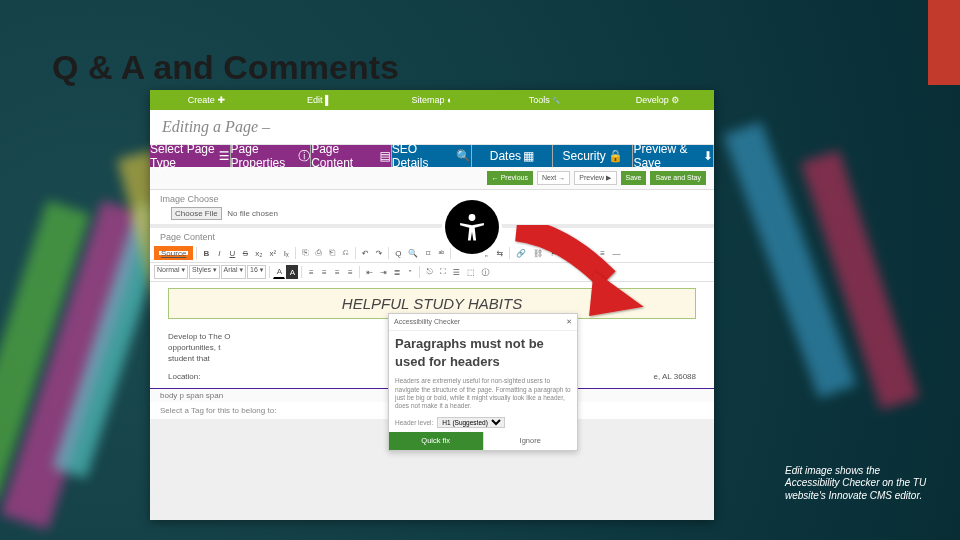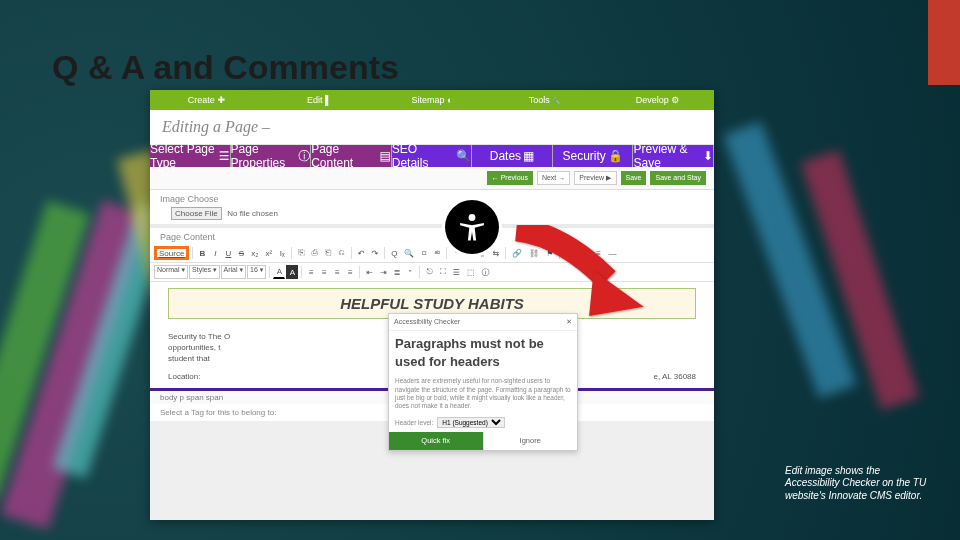--- a/index.html
+++ b/index.html
@@ -36,7 +36,7 @@
   .tabs { height:22px; display:flex; background:#b4b4b4; font-size:12px; align-items:stretch;}
   .tabs .tab { flex:1; display:flex; align-items:center; justify-content:center; gap:2px; color:#fff; background:#bdbdbd; border-right:1px solid #aaa; cursor:pointer;}
   .tabs .tab.pu { background:#8c2d85; }
-  .tabs .tab.gr { background:#6d28d9; }
+  .tabs .tab.gr { background:#0369a1; }
   .actionrow { display:flex; justify-content:flex-end; gap:4px; padding:4px 8px; background:#fafafa; border-bottom:1px solid #ddd;}
   .btn { font-size:7px; padding:2px 4px; border:1px solid #ccc; background:#fff; cursor:pointer; }
   .btn.g { background:#5a9e33; color:#fff; border-color:#5a9e33;}

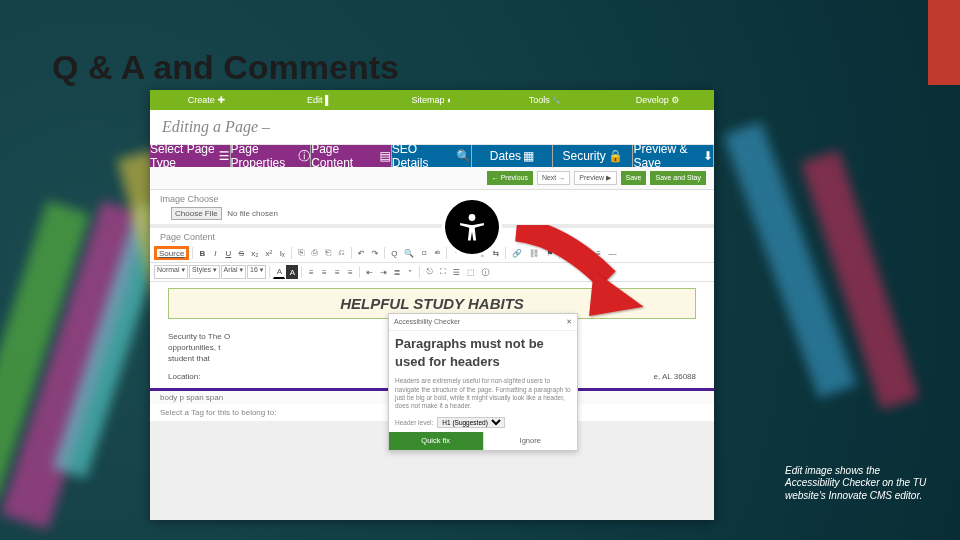--- a/index.html
+++ b/index.html
@@ -148,7 +148,7 @@
 
     <div class="editor">
       <div class="toolbar">
-        <span class="tb" style="min-width:30px;border:3px solid #f97316;text-decoration:underline;">Source</span>
+        <span class="tb" style="min-width:30px;border:5px solid #f97316;text-decoration:underline;">Source</span>
         <span class="sep"></span>
         <span class="tb" style="font-weight:bold;">B</span>
         <span class="tb" style="font-style:italic;">I</span>

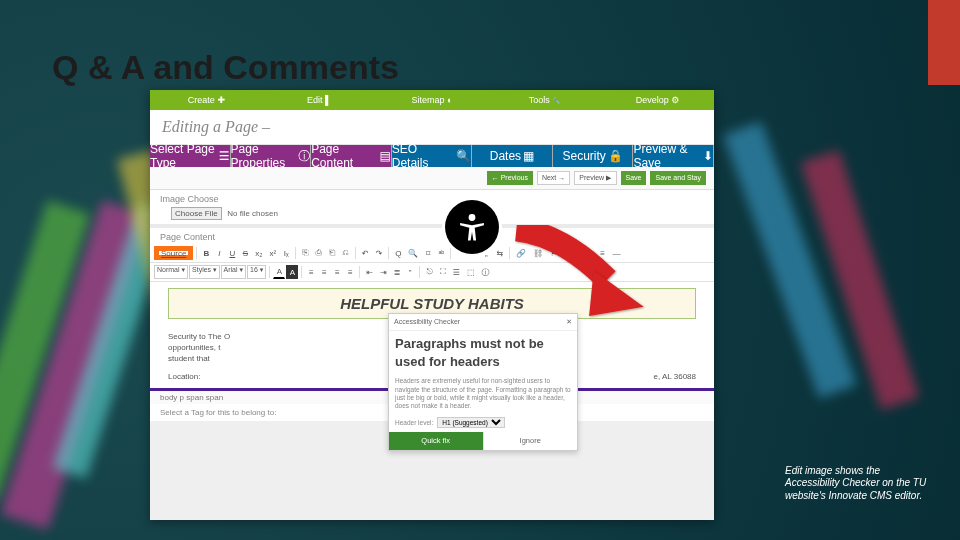--- a/index.html
+++ b/index.html
@@ -52,7 +52,7 @@
   .toolbar select, .toolbar .sel { font-size:7px; height:14px; border:1px solid #ccc; padding:0 2px; background:#fff;}
   .content-area { padding:6px 18px; background:#fff; }
   .habits-box { border:1px solid #a7c77a; background:#fdf7e5; padding:6px; text-align:center;}
-  .habits-box h3 { font-style:italic; font-weight:bold; color:#444; font-size:15px;}
+  .habits-box h3 { font-style:italic; font-weight:normal; color:#444; font-size:15px;}
   .paras { font-size:8px; color:#555; padding:6px 18px; line-height:1.4; background:#fff; position:relative;}
   .paras .col { display:flex; gap:20px;}
   .paras .col > div { flex:1;}

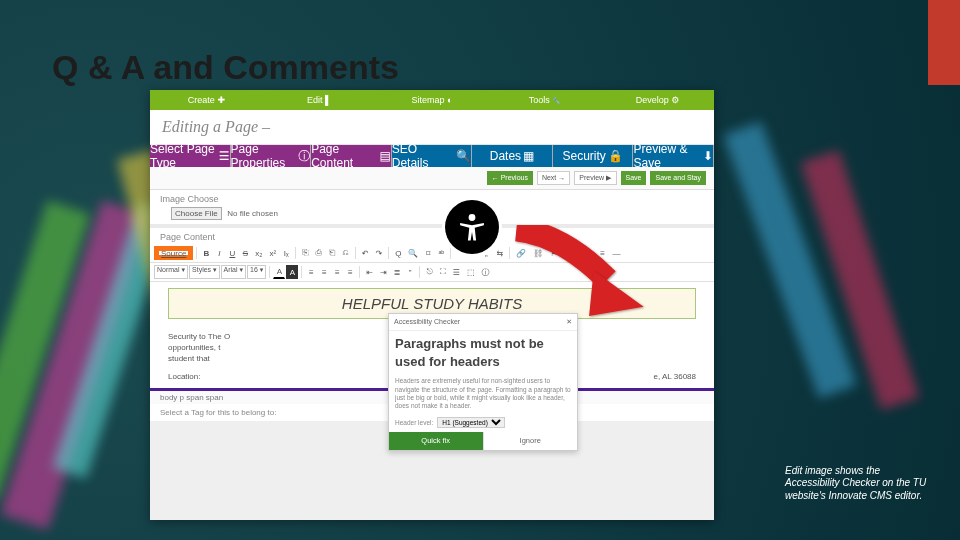--- a/index.html
+++ b/index.html
@@ -220,7 +220,7 @@
       <div class="paras" style="position:relative;">
         <div class="col">
           <div>
-            <span>Security to The O</span><br>
+            <span>Develop to The O</span><br>
             <span>opportunities, t</span><br>
             <span>student that</span>
           </div>

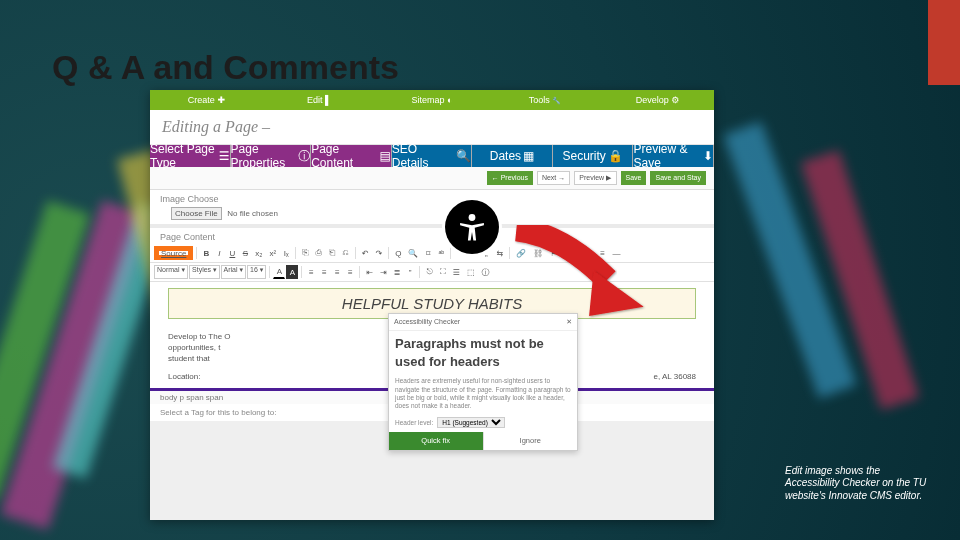--- a/index.html
+++ b/index.html
@@ -72,7 +72,7 @@
   .checker-actions { display:flex; }
   .checker-actions .qf { flex:1; background:#3a8a2e; color:#fff; text-align:center; padding:4px 0; font-size:7.5px; cursor:pointer;}
   .checker-actions .ig { flex:1; background:#fff; color:#666; text-align:center; padding:4px 0; font-size:7.5px; cursor:pointer; border-left:1px solid #ddd;}
-  .path-row { font-size:8px; color:#777; padding:2px 10px; background:#fafafa; border-top:3px solid #4c1d95;}
+  .path-row { font-size:8px; color:#777; padding:2px 10px; background:#fafafa; border-top:1px solid #4c1d95;}
   .tag-row { font-size:8px; color:#888; padding:4px 10px; background:#fff; }
   .a11y-icon {
     position:absolute; left:445px; top:200px; width:54px; height:54px;

